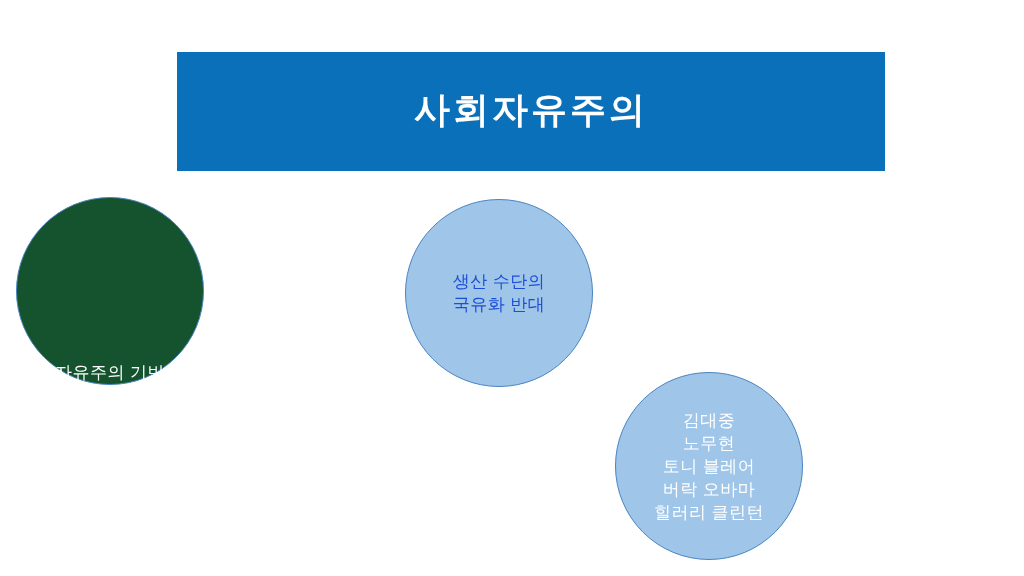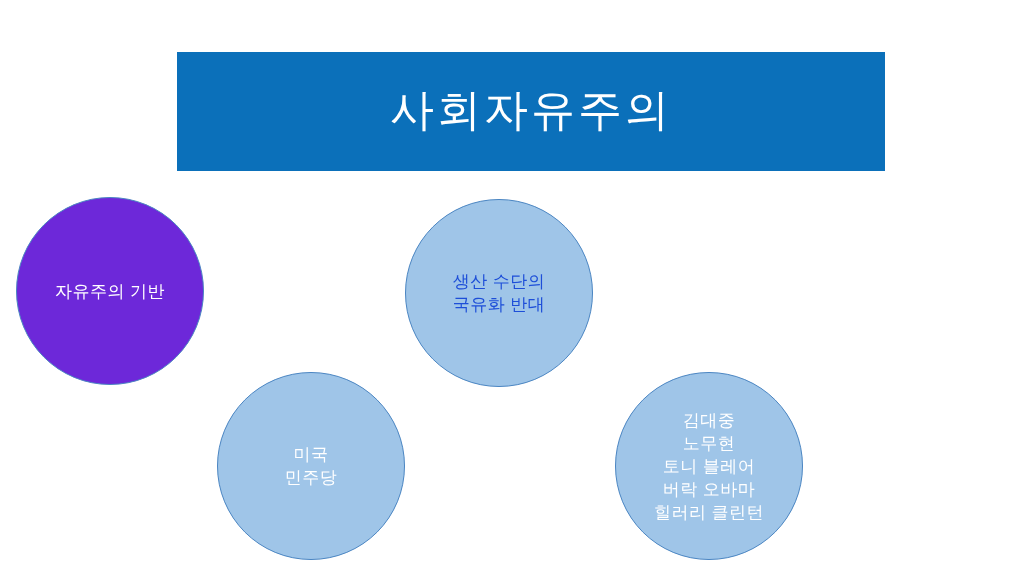--- a/index.html
+++ b/index.html
@@ -32,8 +32,8 @@
     justify-content: center;
   }
   .title-banner .title-text {
-    font-size: 44px;
-    font-weight: normal;
+    font-size: 36px;
+    font-weight: bold;
     letter-spacing: 3px;
     line-height: 1;
     padding-bottom: 4px;

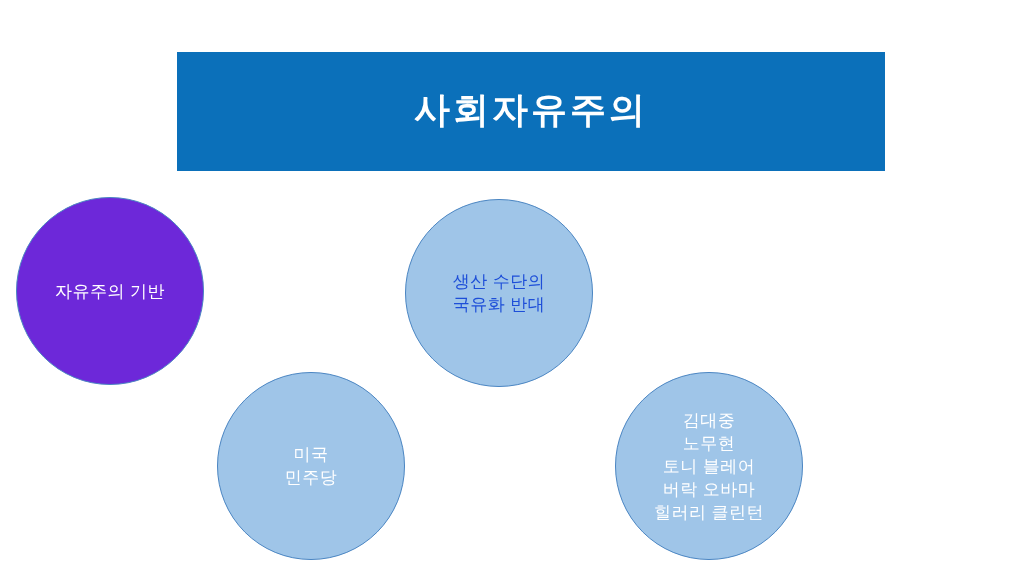--- a/index.html
+++ b/index.html
@@ -73,7 +73,7 @@
     <span class="title-text">사회자유주의</span>
   </div>
 
-  <div class="bubble bubble-1" style="background: #6d28d9; border-color: rgb(74, 133, 194); color: rgb(255, 255, 255);">
+  <div class="bubble bubble-1" style="background: #14532d; border-color: rgb(74, 133, 194); color: rgb(255, 255, 255); align-items: flex-end;">
     <span class="bubble-text">자유주의 기반</span>
   </div>
 

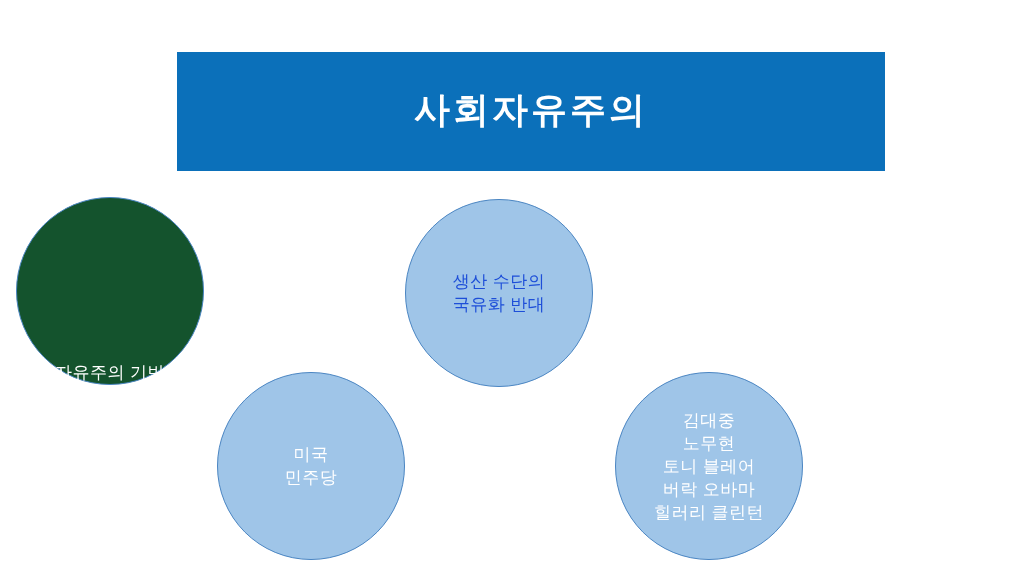--- a/index.html
+++ b/index.html
@@ -77,10 +77,6 @@
     <span class="bubble-text">자유주의 기반</span>
   </div>
 
-  <div class="bubble bubble-2" style="background: rgb(159, 197, 232); border-color: rgb(74, 133, 194); color: rgb(255, 255, 255);">
-    <span class="bubble-text">미국
-민주당</span>
-  </div>
 
   <div class="bubble bubble-3" style="background: rgb(159, 197, 232); border-color: rgb(74, 133, 194); color: #1d4ed8;">
     <span class="bubble-text">생산 수단의

